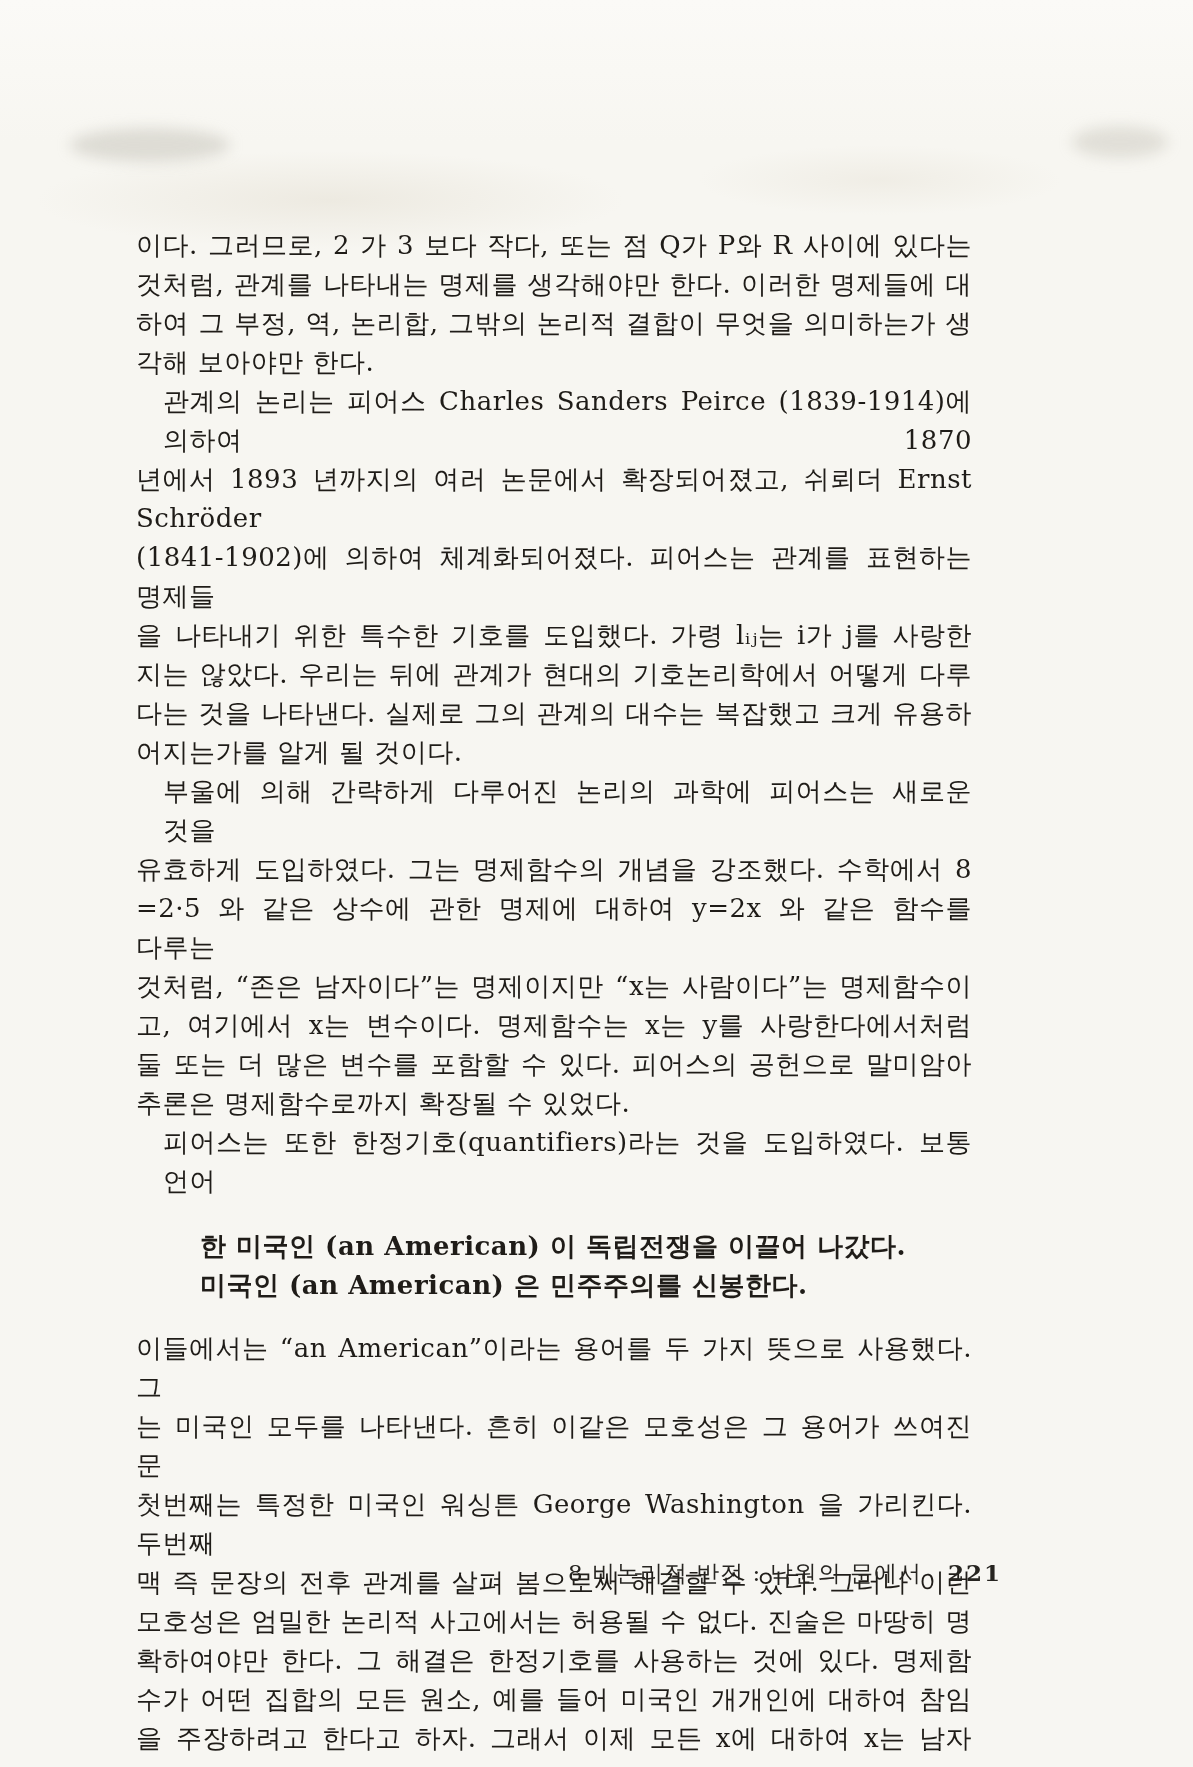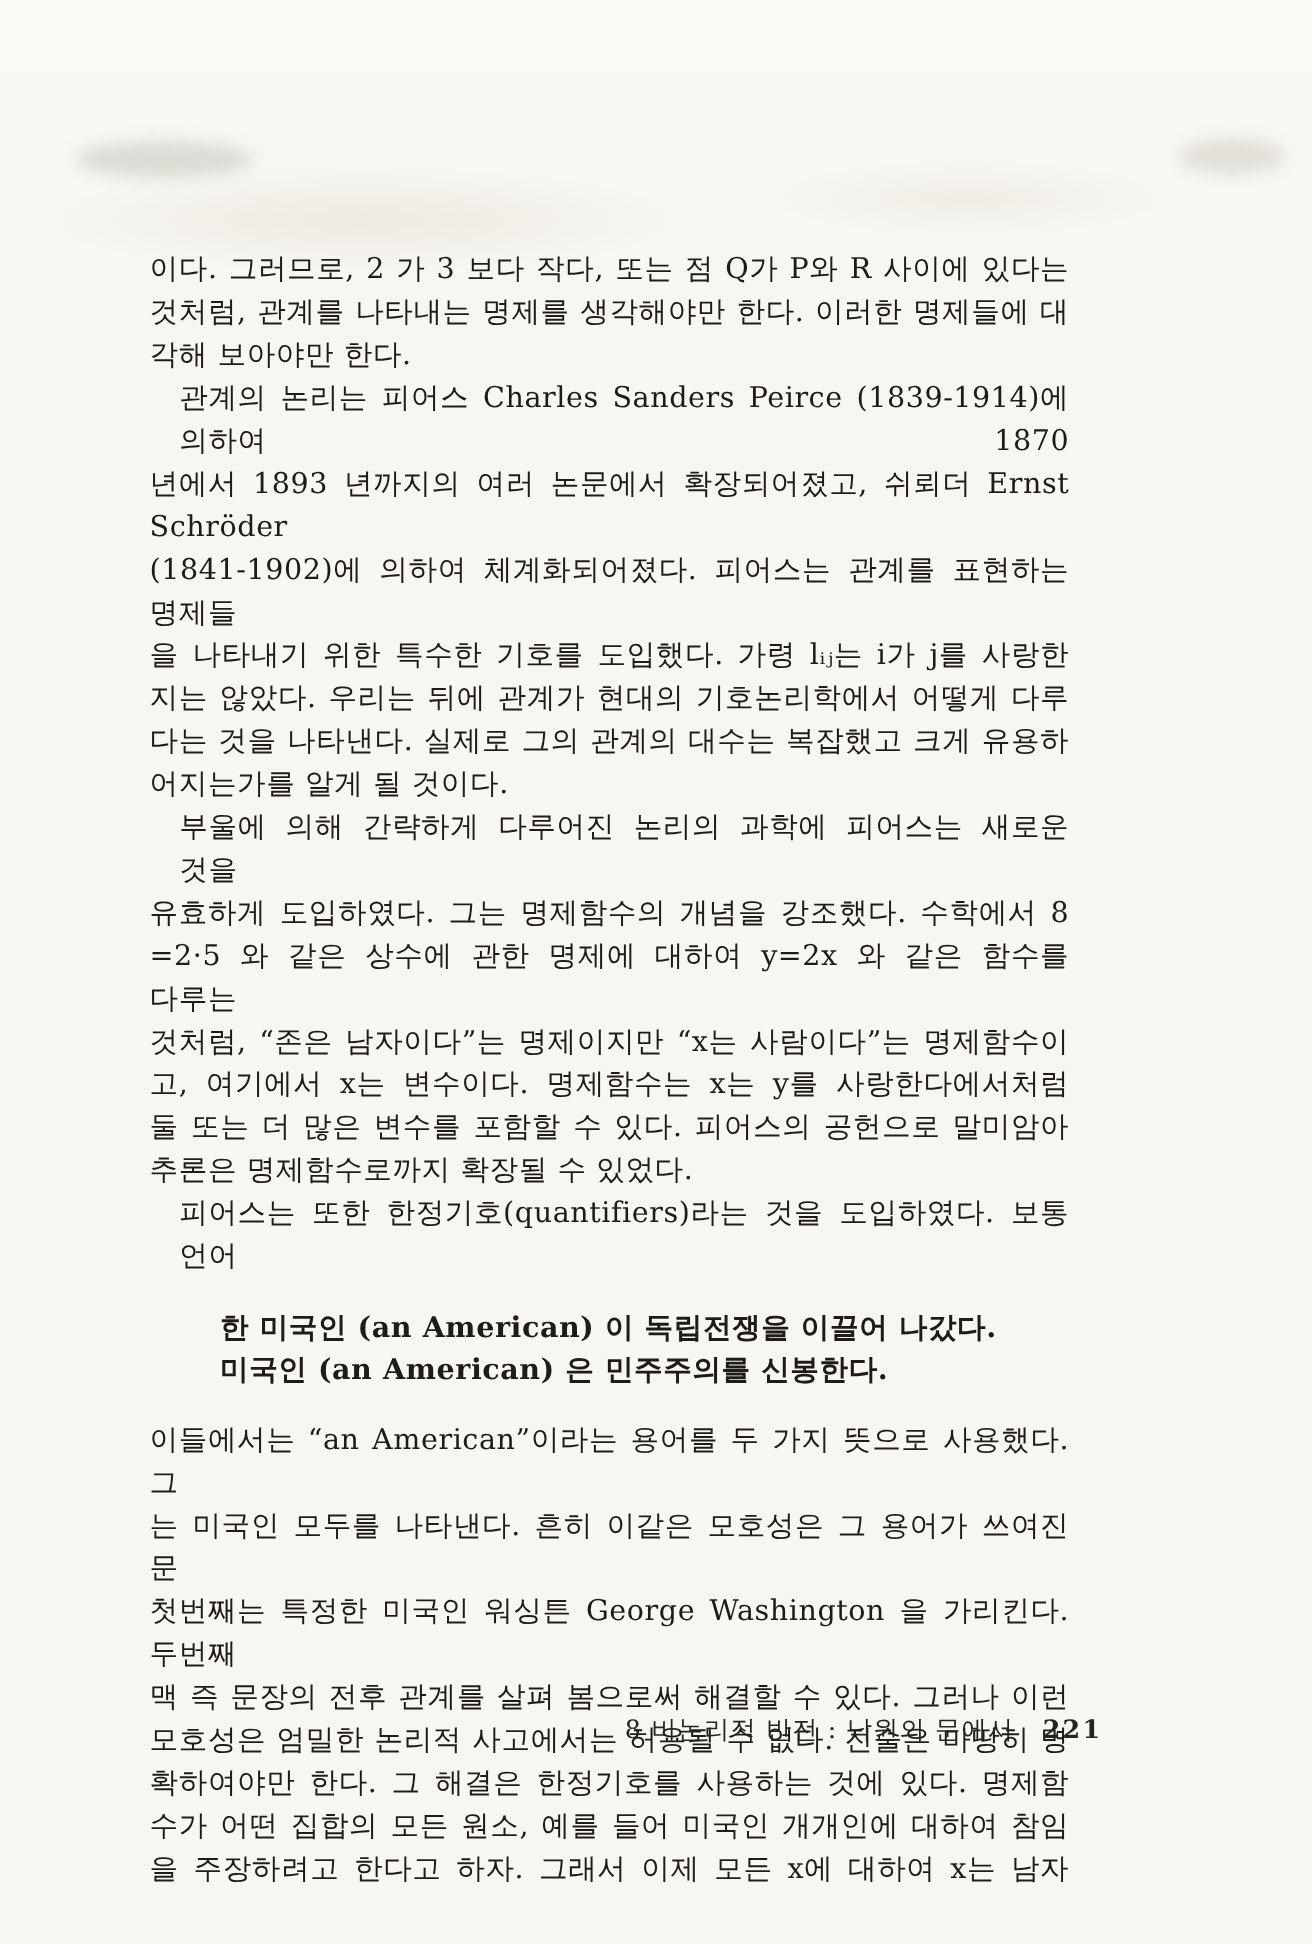--- a/index.html
+++ b/index.html
@@ -99,6 +99,7 @@
       <div class="block paragraph">
         <div class="line">이다. 그러므로, 2 가 3 보다 작다, 또는 점 Q가 P와 R 사이에 있다는</div>
         <div class="line">것처럼, 관계를 나타내는 명제를 생각해야만 한다. 이러한 명제들에 대</div>
+        <div class="line">하여 그 부정, 역, 논리합, 그밖의 논리적 결합이 무엇을 의미하는가 생</div>
         <div class="line last">각해 보아야만 한다.</div>
       </div>
       <div class="block paragraph">

